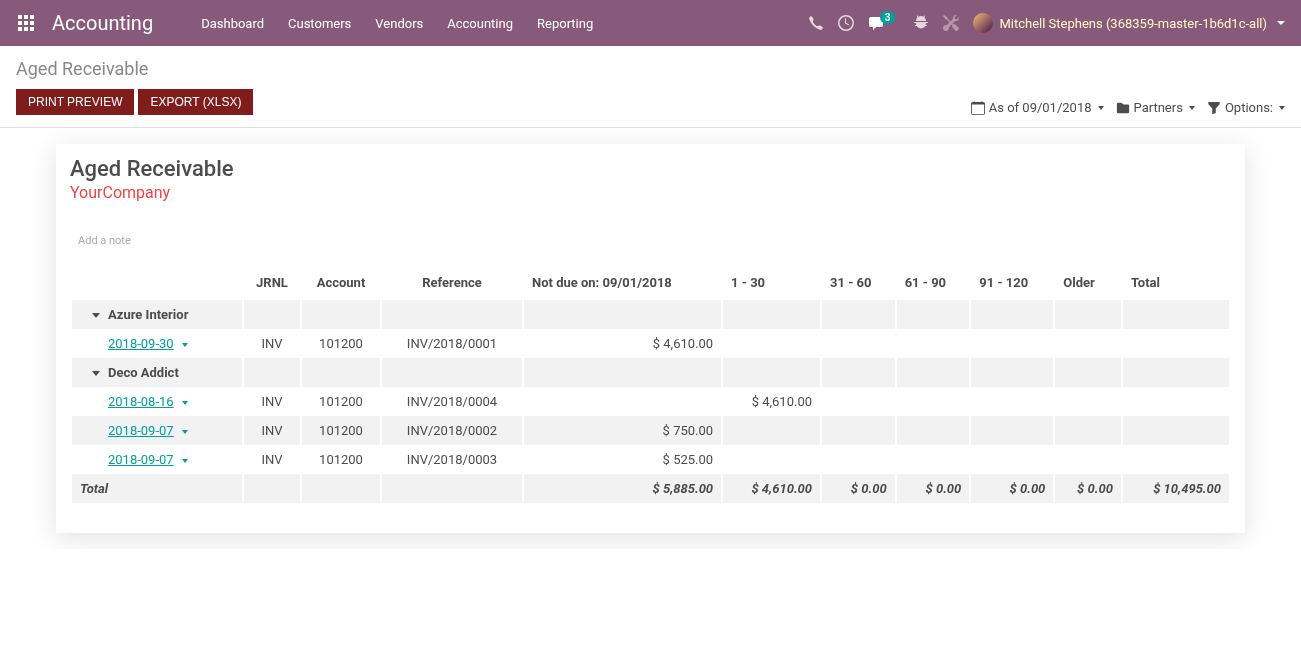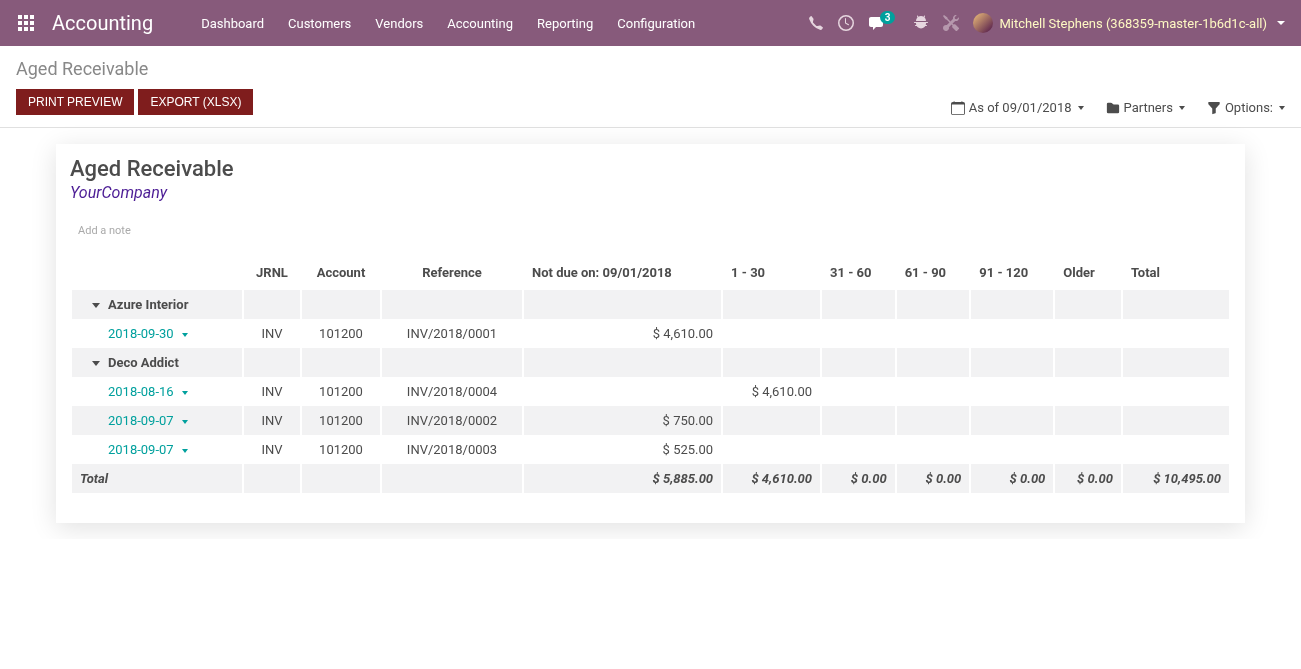--- a/index.html
+++ b/index.html
@@ -83,7 +83,6 @@
     <a>Vendors</a>
     <a>Accounting</a>
     <a>Reporting</a>
-    <a>Configuration</a>
   </div>
   <div class="nav-right">
     <span class="nav-icon">

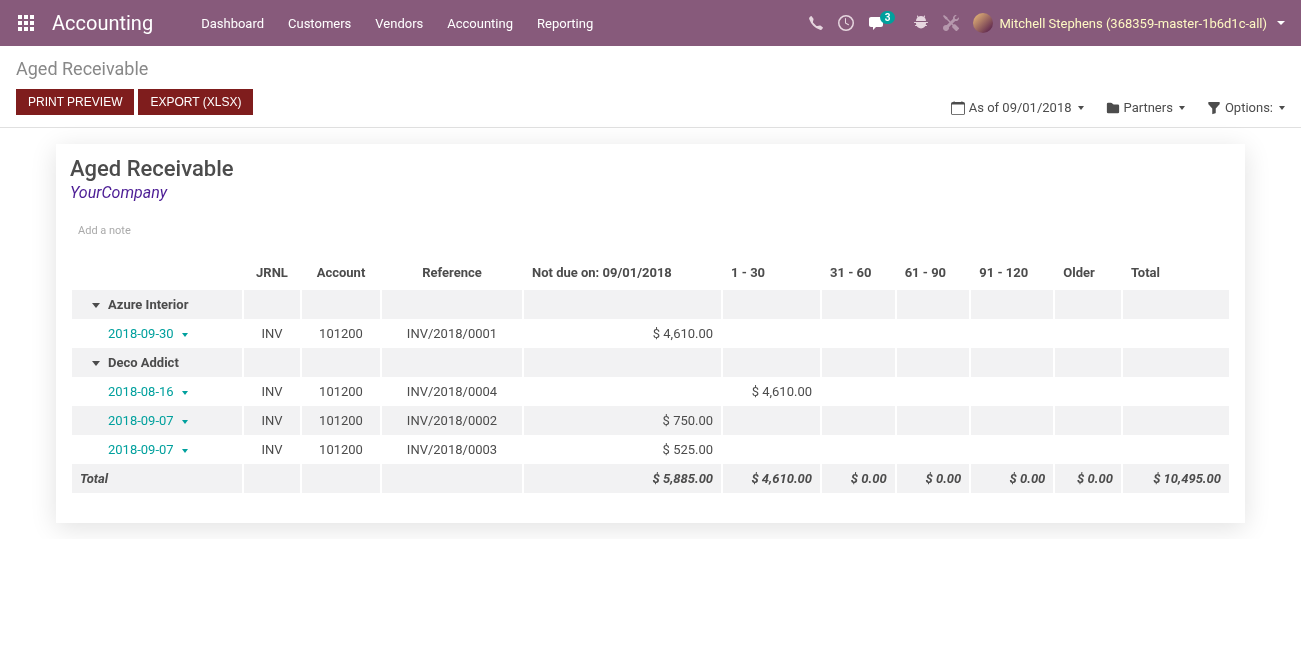--- a/index.html
+++ b/index.html
@@ -27,7 +27,7 @@
     .cp-buttons { display: flex; gap: 4px; }
     .btn { border: none; padding: 6px 12px; font-size: 12px; font-weight: 500; cursor: pointer; border-radius: 0; }
     .btn-primary { background: #7f1d1d; color: #fff; }
-    .cp-filters { display: flex; gap: 22px; align-items: center; font-size: 13px; color: #4c4c4c; }
+    .cp-filters { display: flex; gap: 12px; align-items: center; font-size: 13px; color: #4c4c4c; }
     .filter-item { display: flex; align-items: center; gap: 4px; cursor: pointer; }
     .filter-item svg { width: 14px; height: 14px; fill: #4c4c4c; }
     .caret-sm { width: 0; height: 0; border-left: 3px solid transparent; border-right: 3px solid transparent; border-top: 4px solid #4c4c4c; display: inline-block; margin-left: 2px; }

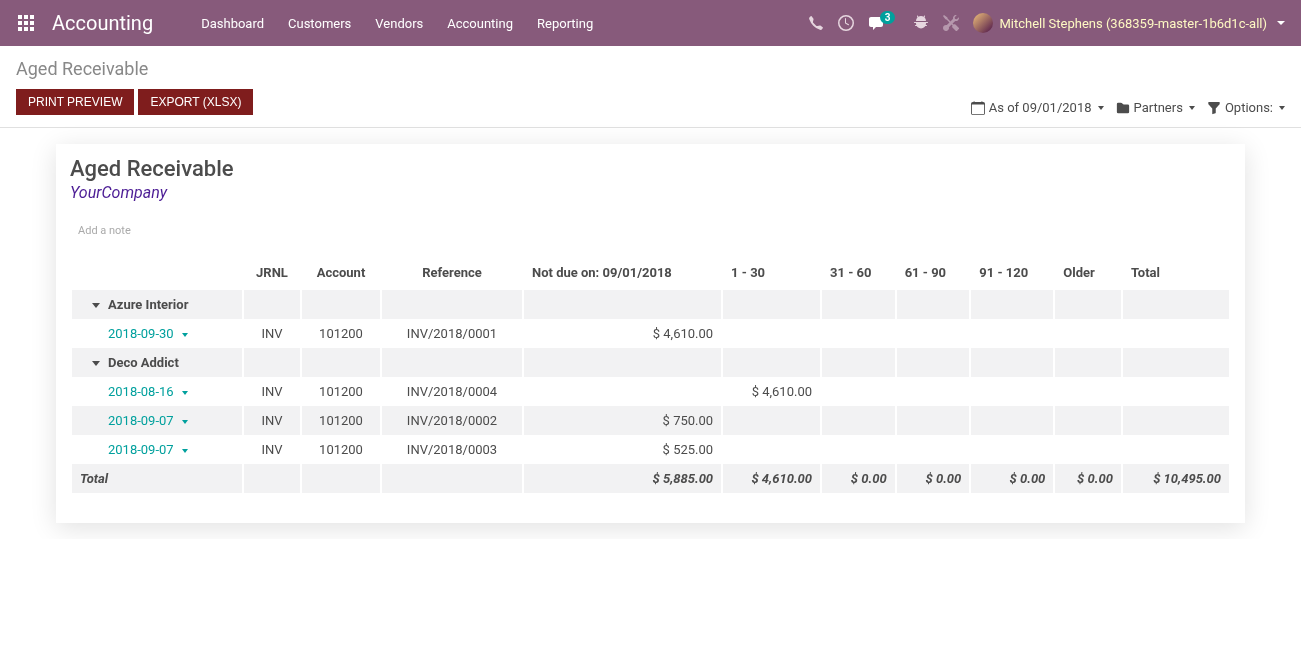--- a/index.html
+++ b/index.html
@@ -36,7 +36,7 @@
     .report-wrapper { padding: 16px 56px; }
     .report-card { background: #fff; box-shadow: 0 5px 25px rgba(0,0,0,0.12); padding: 12px 14px 30px; }
     .report-title { font-size: 22px; font-weight: 500; color: #4c4c4c; margin-bottom: 2px; }
-    .report-company { font-size: 16px; color: #4c1d95; margin-bottom: 22px; font-style: italic; }
+    .report-company { font-size: 16px; color: #ef4444; margin-bottom: 32px; }
     .add-note { color: #aaa; font-size: 11px; margin-bottom: 18px; padding-left: 8px; cursor: text; }
     
     

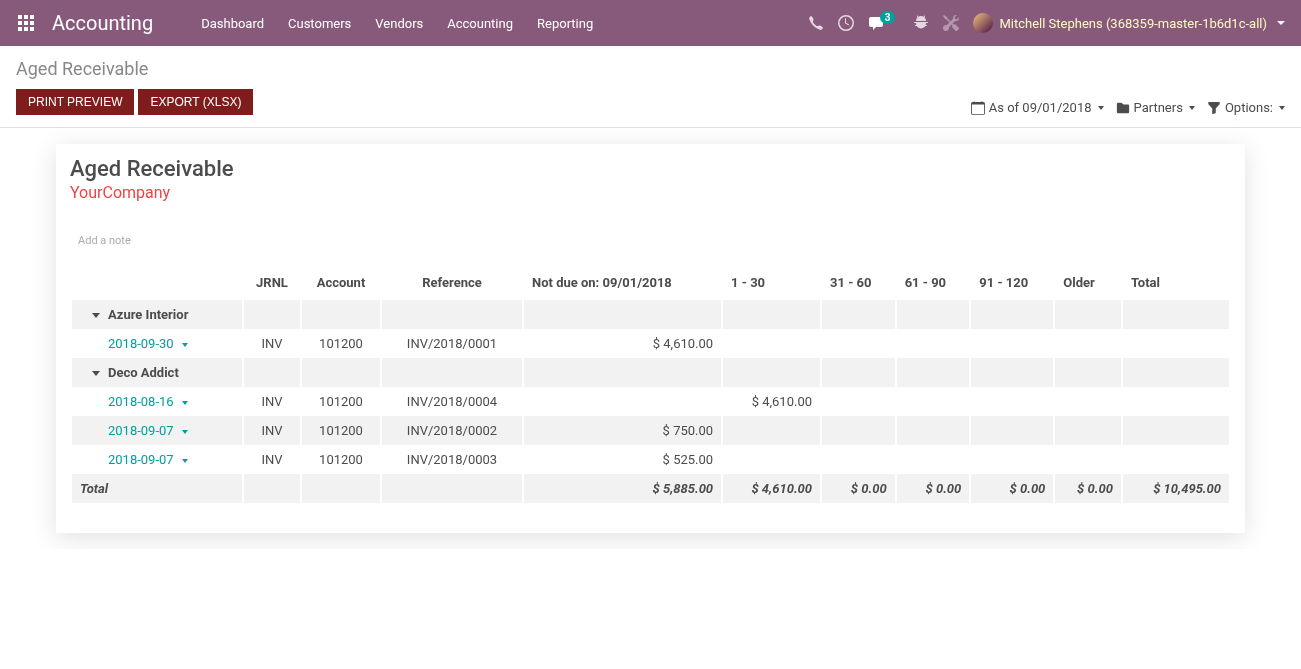--- a/index.html
+++ b/index.html
@@ -48,7 +48,7 @@
     tr.alt td { background: #f2f2f3; }
     .partner-row td:first-child { font-weight: 700; }
     .caret-item { width: 0; height: 0; border-left: 4px solid transparent; border-right: 4px solid transparent; border-top: 5px solid #4c4c4c; display: inline-block; margin-right: 8px; vertical-align: middle; }
-    .date-link { color: #00a09d; cursor: pointer; }
+    .date-link { color: #00a09d; cursor: pointer; text-decoration: underline; }
     .date-caret { width: 0; height: 0; border-left: 3px solid transparent; border-right: 3px solid transparent; border-top: 4px solid #00a09d; display: inline-block; margin-left: 8px; vertical-align: middle; }
     .indent { padding-left: 28px; display: inline-block; }
     .indent-partner { padding-left: 12px; display: inline-block; }

